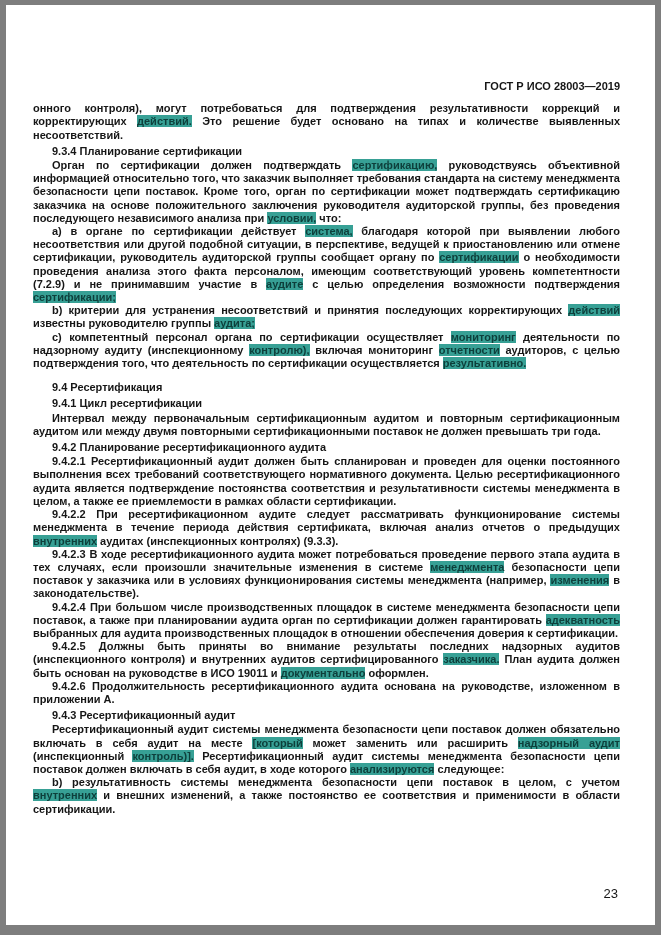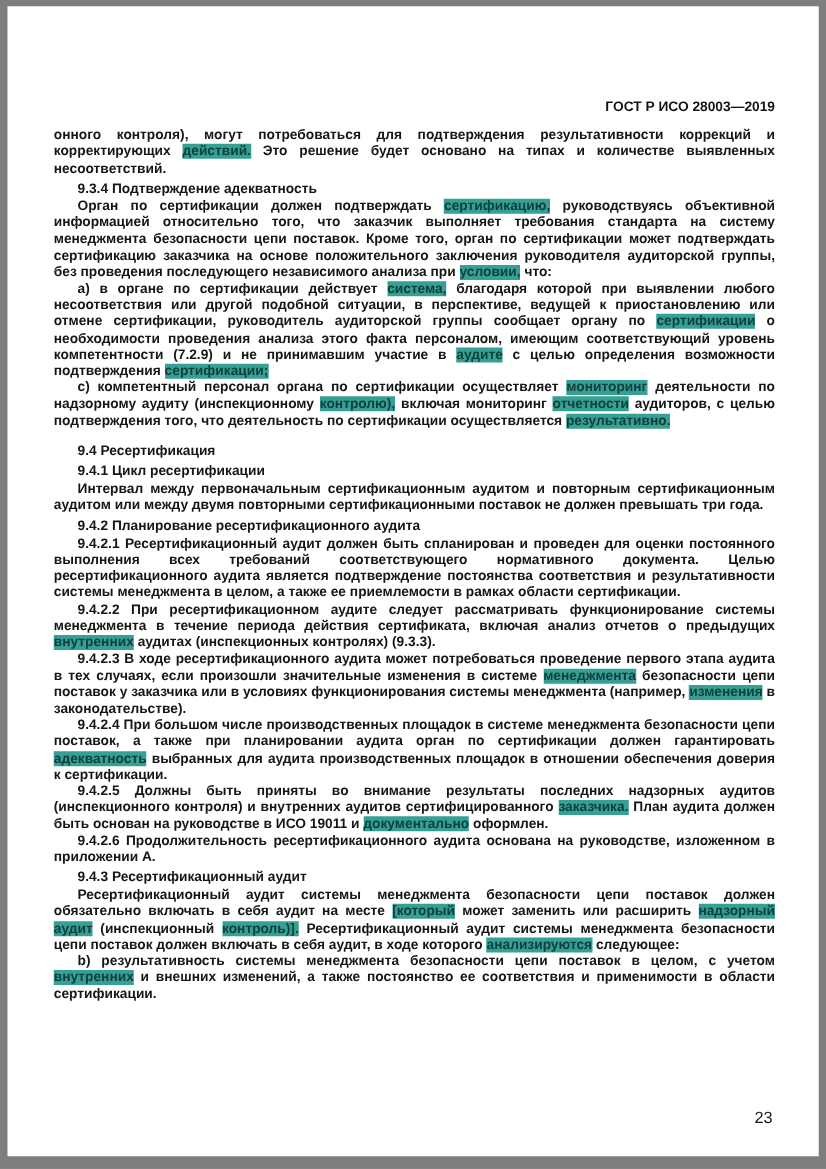--- a/index.html
+++ b/index.html
@@ -15,7 +15,7 @@
     margin:5px auto 10px;
     background:var(--paper);
     box-sizing:border-box;
-    padding:75px 35px 0 37px;
+    padding:75px 35px 0 27px;
     font-family:"Liberation Sans",sans-serif;
     font-size:11px;line-height:13.2px;
     color:var(--text);

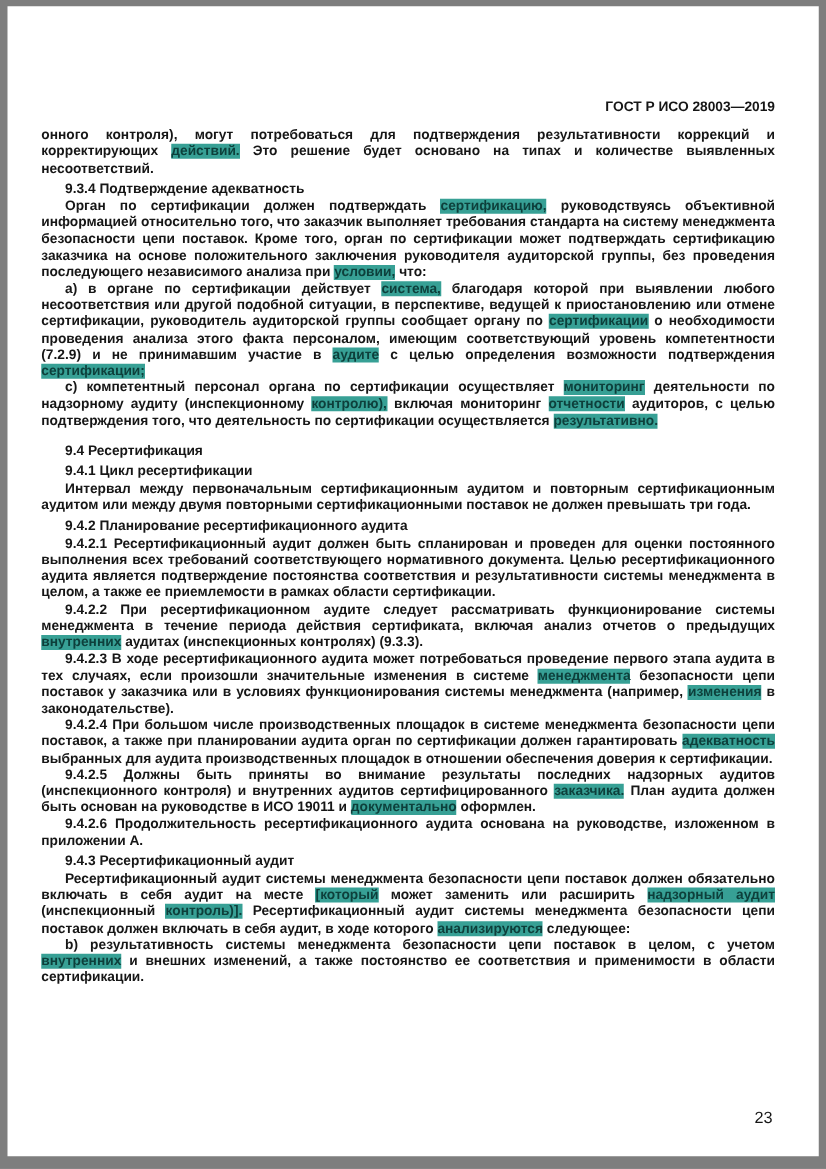--- a/index.html
+++ b/index.html
@@ -53,7 +53,7 @@
 
   <div class="doc-body">
       <p class=" noindent">онного контроля), могут потребоваться для подтверждения результативности коррекций и корректирующих <span class="hl">действий.</span> Это решение будет основано на типах и количестве выявленных несоответствий.</p>
-      <p class="h3">9.3.4 Подтверждение адекватность</p>
+      <p class="h3">9.3.4 Планирование сертификации</p>
       <p class="">Орган по сертификации должен подтверждать <span class="hl">сертификацию,</span> руководствуясь объективной информацией относительно того, что заказчик выполняет требования стандарта на систему менеджмента безопасности цепи поставок. Кроме того, орган по сертификации может подтверждать сертификацию заказчика на основе положительного заключения руководителя аудиторской группы, без проведения последующего независимого анализа при <span class="hl">условии,</span> что:</p>
       <p class="">а) в органе по сертификации действует <span class="hl">система,</span> благодаря которой при выявлении любого несоответствия или другой подобной ситуации, в перспективе, ведущей к приостановлению или отмене сертификации, руководитель аудиторской группы сообщает органу по <span class="hl">сертификации</span> о необходимости проведения анализа этого факта персоналом, имеющим соответствующий уровень компетентности (7.2.9) и не принимавшим участие в <span class="hl">аудите</span> с целью определения возможности подтверждения <span class="hl">сертификации;</span></p>
       <p class="">с) компетентный персонал органа по сертификации осуществляет <span class="hl">мониторинг</span> деятельности по надзорному аудиту (инспекционному <span class="hl">контролю),</span> включая мониторинг <span class="hl">отчетности</span> аудиторов, с целью подтверждения того, что деятельность по сертификации осуществляется <span class="hl">результативно.</span></p>

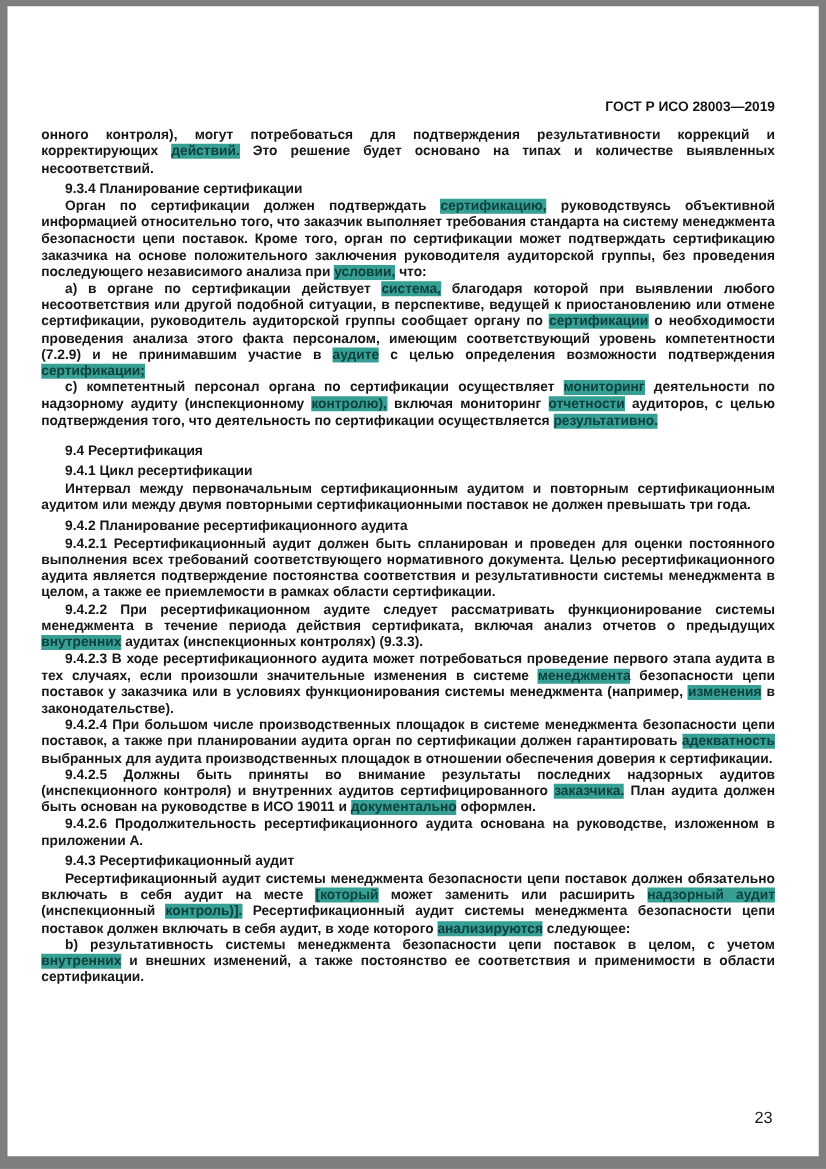--- a/index.html
+++ b/index.html
@@ -56,6 +56,7 @@
       <p class="h3">9.3.4 Планирование сертификации</p>
       <p class="">Орган по сертификации должен подтверждать <span class="hl">сертификацию,</span> руководствуясь объективной информацией относительно того, что заказчик выполняет требования стандарта на систему менеджмента безопасности цепи поставок. Кроме того, орган по сертификации может подтверждать сертификацию заказчика на основе положительного заключения руководителя аудиторской группы, без проведения последующего независимого анализа при <span class="hl">условии,</span> что:</p>
       <p class="">а) в органе по сертификации действует <span class="hl">система,</span> благодаря которой при выявлении любого несоответствия или другой подобной ситуации, в перспективе, ведущей к приостановлению или отмене сертификации, руководитель аудиторской группы сообщает органу по <span class="hl">сертификации</span> о необходимости проведения анализа этого факта персоналом, имеющим соответствующий уровень компетентности (7.2.9) и не принимавшим участие в <span class="hl">аудите</span> с целью определения возможности подтверждения <span class="hl">сертификации;</span></p>
+      <p class="">b) критерии для устранения несоответствий и принятия последующих корректирующих <span class="hl">действий</span> известны руководителю группы <span class="hl">аудита;</span></p>
       <p class="">с) компетентный персонал органа по сертификации осуществляет <span class="hl">мониторинг</span> деятельности по надзорному аудиту (инспекционному <span class="hl">контролю),</span> включая мониторинг <span class="hl">отчетности</span> аудиторов, с целью подтверждения того, что деятельность по сертификации осуществляется <span class="hl">результативно.</span></p>
       <p class="h2">9.4 Ресертификация</p>
       <p class="h3">9.4.1 Цикл ресертификации</p>

